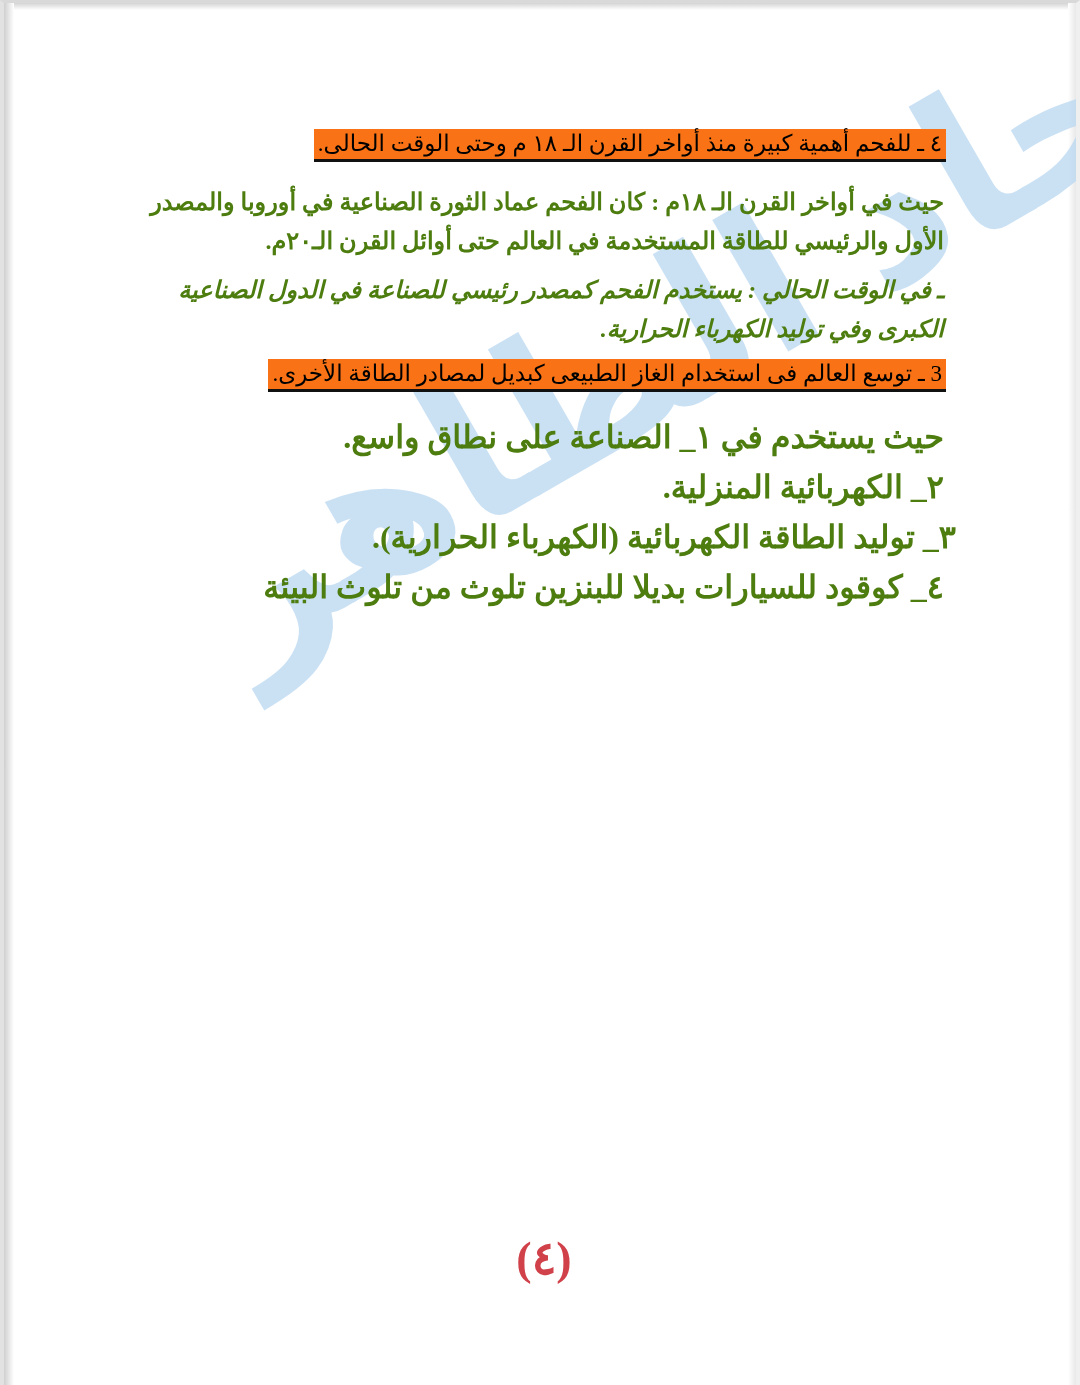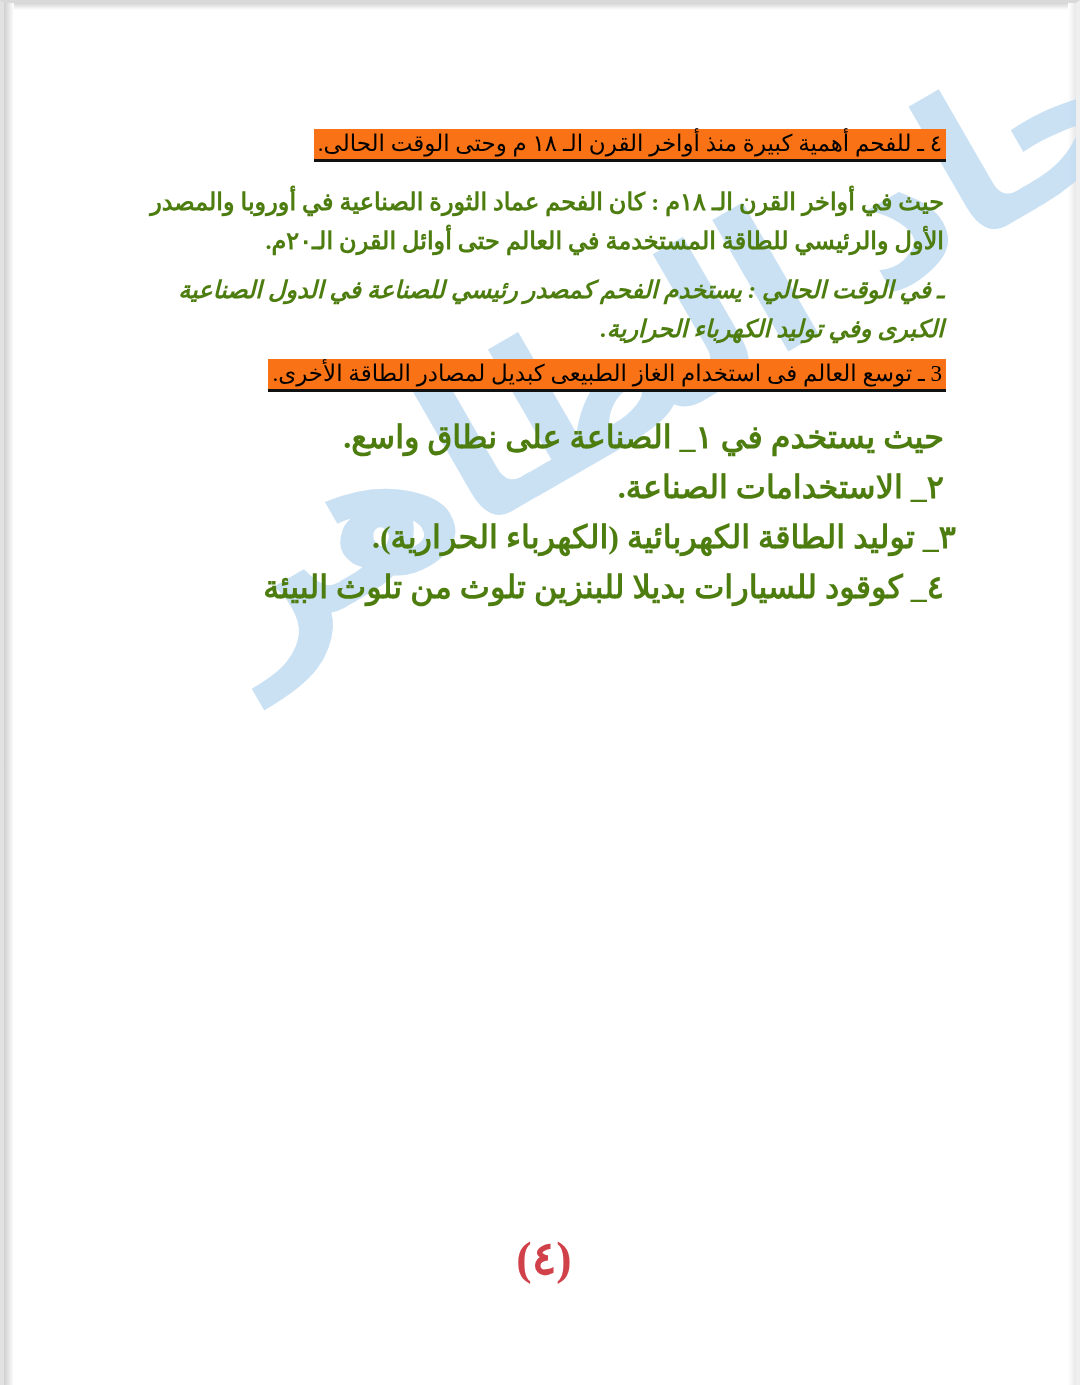--- a/index.html
+++ b/index.html
@@ -161,7 +161,7 @@
 
     <div class="doc-line list-line" style="top:461px; right:132px; left:132px;">
       <span>٢</span><span>_</span>
-      <span>الاستخدامات الصناعة.</span>
+      <span>الكهربائية المنزلية.</span>
     </div>
 
     <div class="doc-line list-line" style="top:511px; right:120px; left:132px;">

